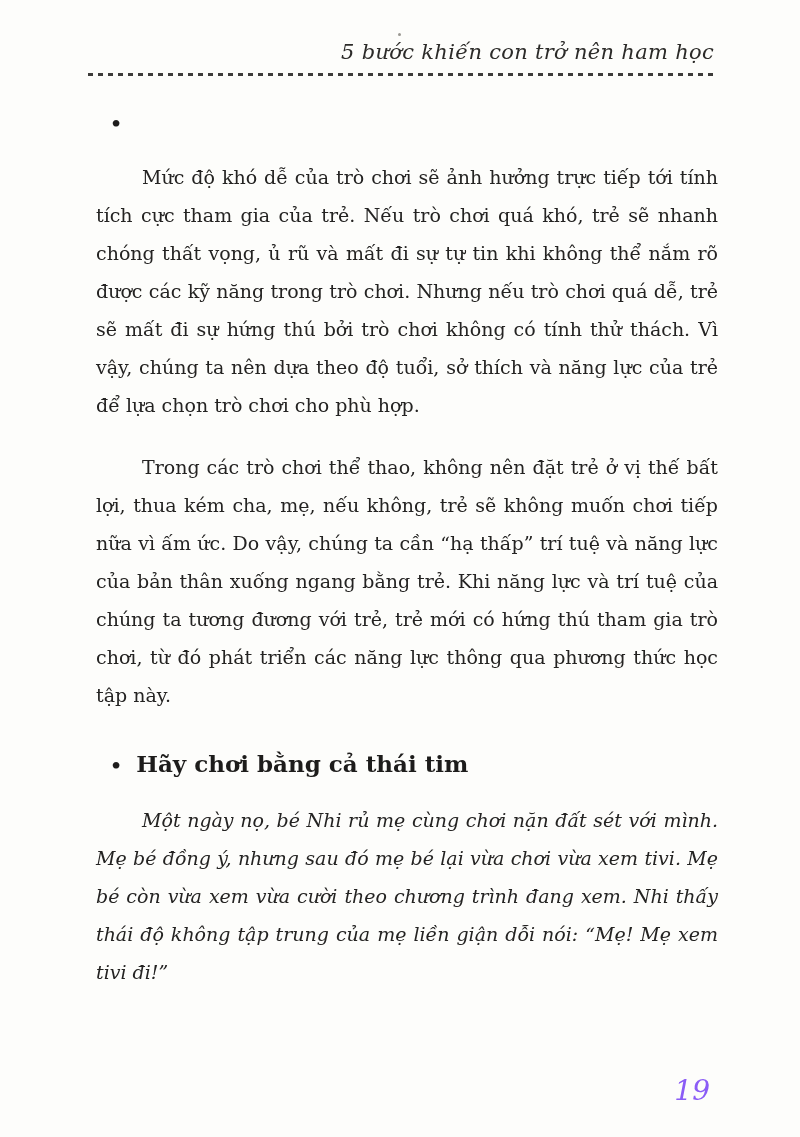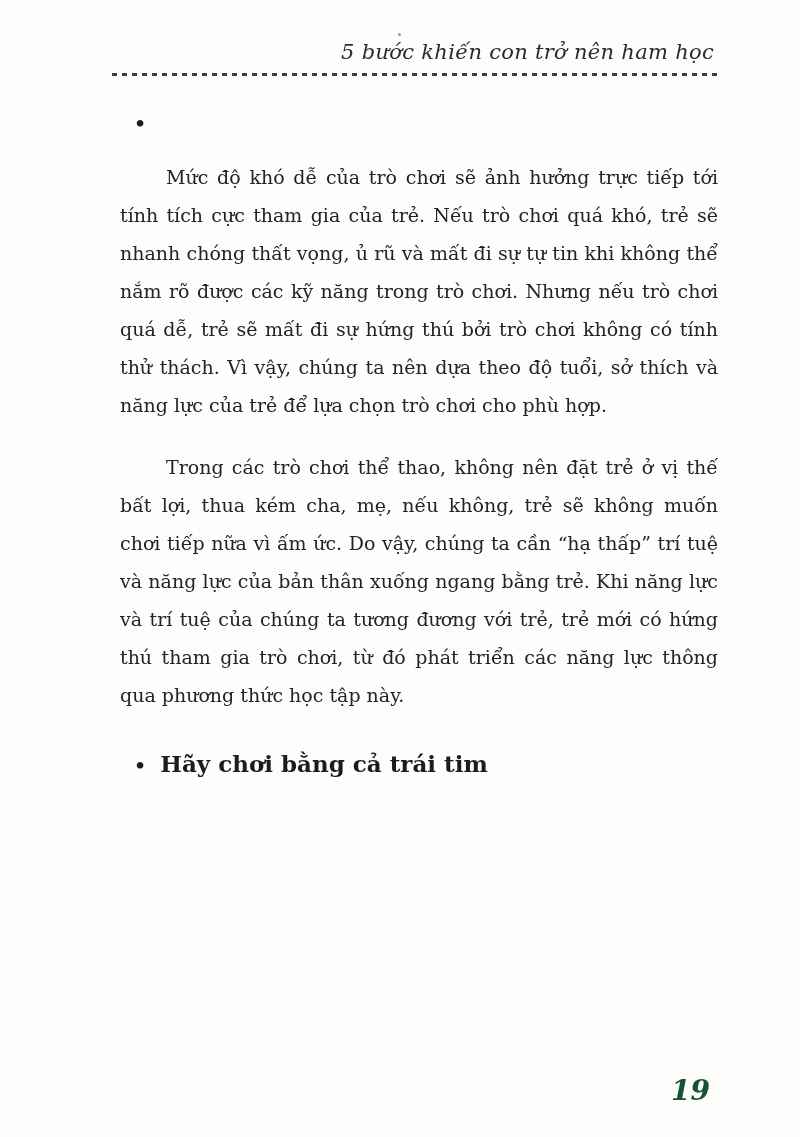--- a/index.html
+++ b/index.html
@@ -20,7 +20,7 @@
       width: 100%;
       height: 100%;
       box-sizing: border-box;
-      padding: 40px 82px 0 120px;
+      padding: 40px 82px 0 96px;
     }
     .running-header {
       text-align: right;

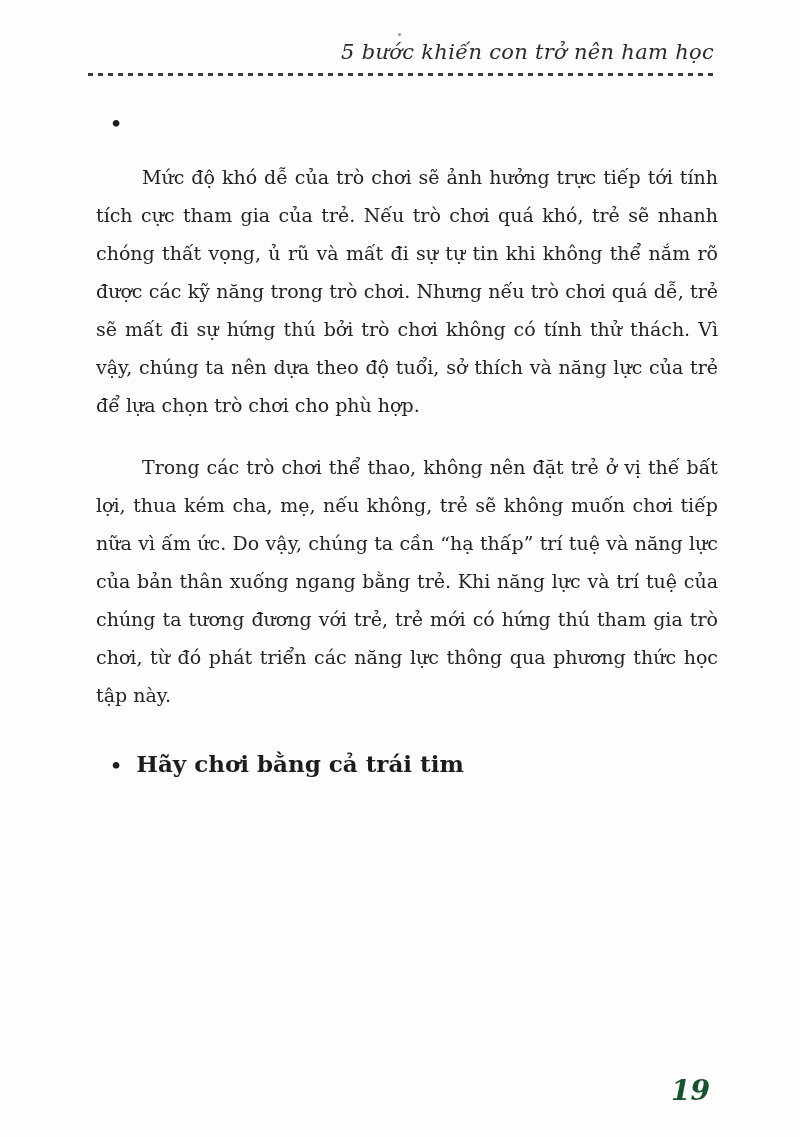--- a/index.html
+++ b/index.html
@@ -104,7 +104,7 @@
 
   <div class="section-heading">
     <span class="bullet">•</span>
-    <span>Hãy chơi bằng cả trái tim</span>
+    <span>Hãy chơi bằng cả thái tim</span>
   </div>
 
 

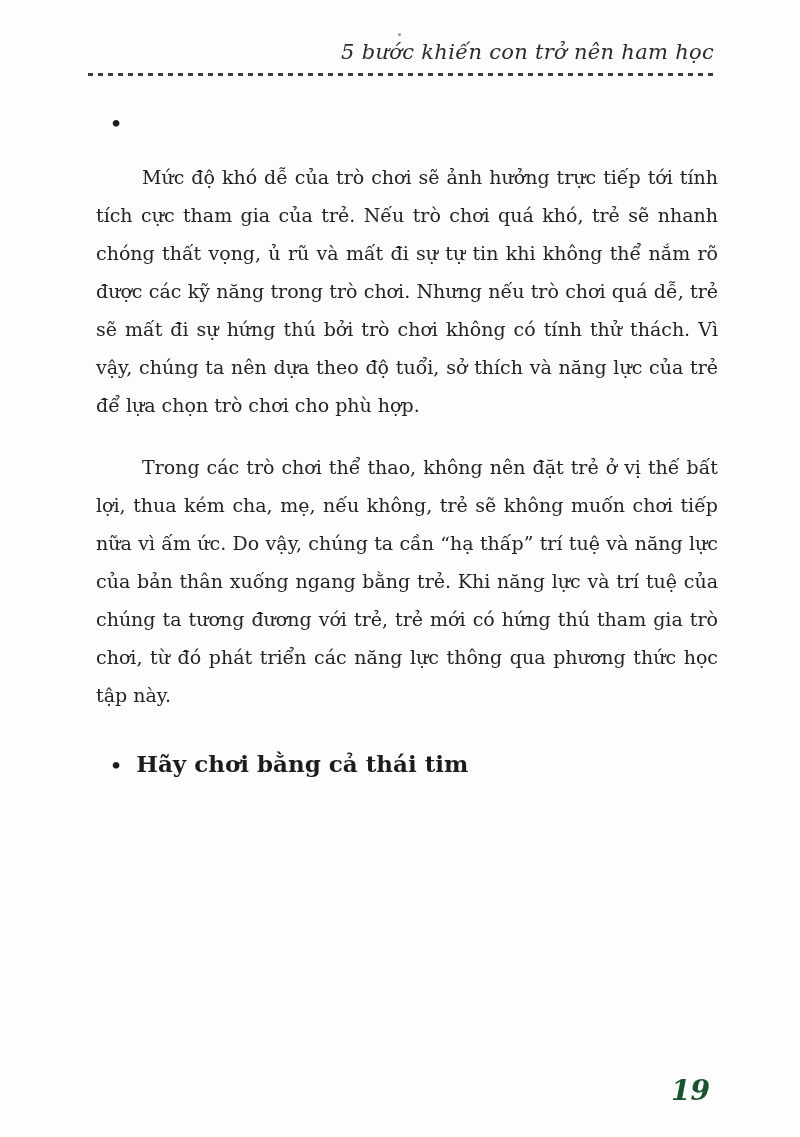--- a/index.html
+++ b/index.html
@@ -107,6 +107,7 @@
     <span>Hãy chơi bằng cả thái tim</span>
   </div>
 
+  <p class="body-paragraph story">Một ngày nọ, bé Nhi rủ mẹ cùng chơi nặn đất sét với mình. Mẹ bé đồng ý, nhưng sau đó mẹ bé lại vừa chơi vừa xem tivi. Mẹ bé còn vừa xem vừa cười theo chương trình đang xem. Nhi thấy thái độ không tập trung của mẹ liền giận dỗi nói: “Mẹ! Mẹ xem tivi đi!”</p>
 
   <div class="page-number">19</div>
 

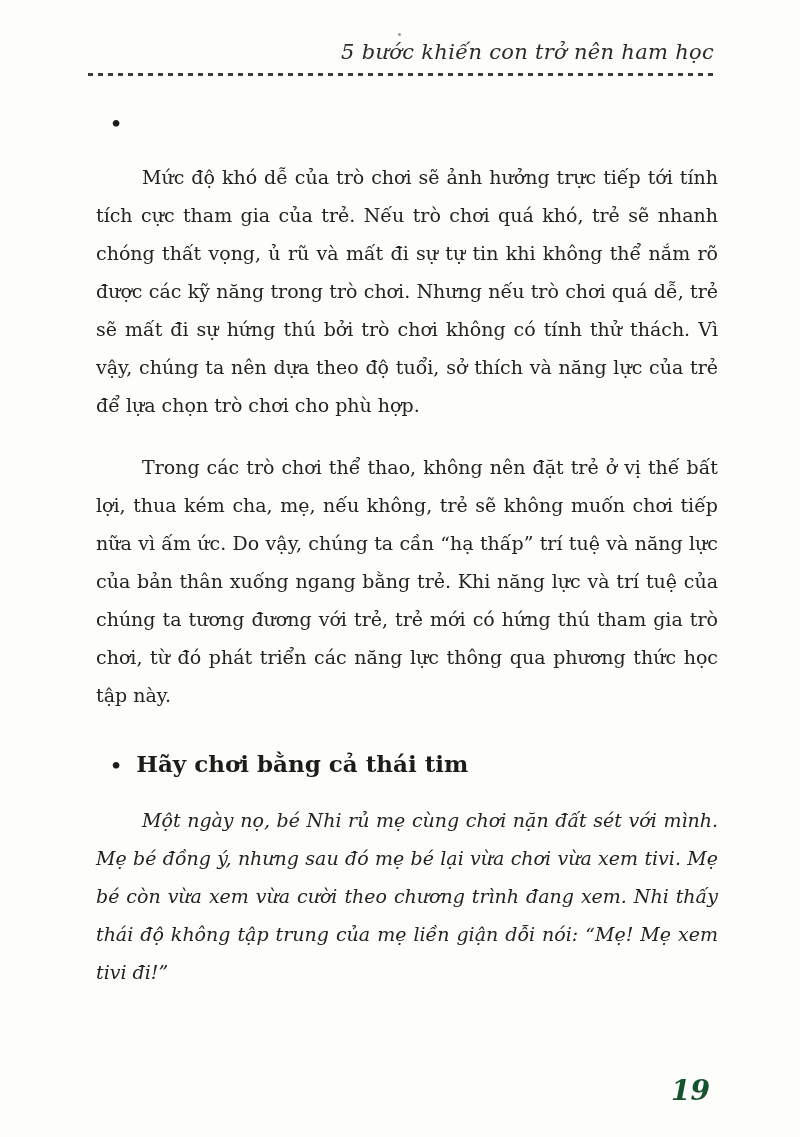--- a/index.html
+++ b/index.html
@@ -70,8 +70,7 @@
       bottom: 30px;
       font-size: 28px;
       font-style: italic;
-      color: #14532d;
-      font-weight: bold;
+      color: #8b5cf6;
     }
     .scan-dot {
       position: absolute;

